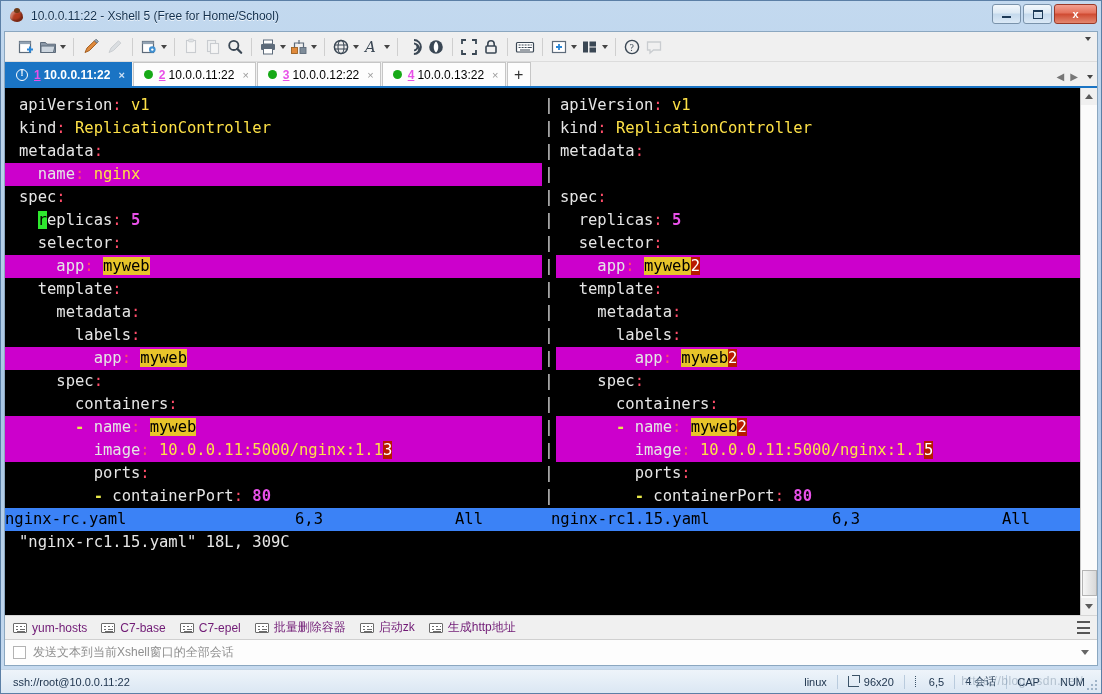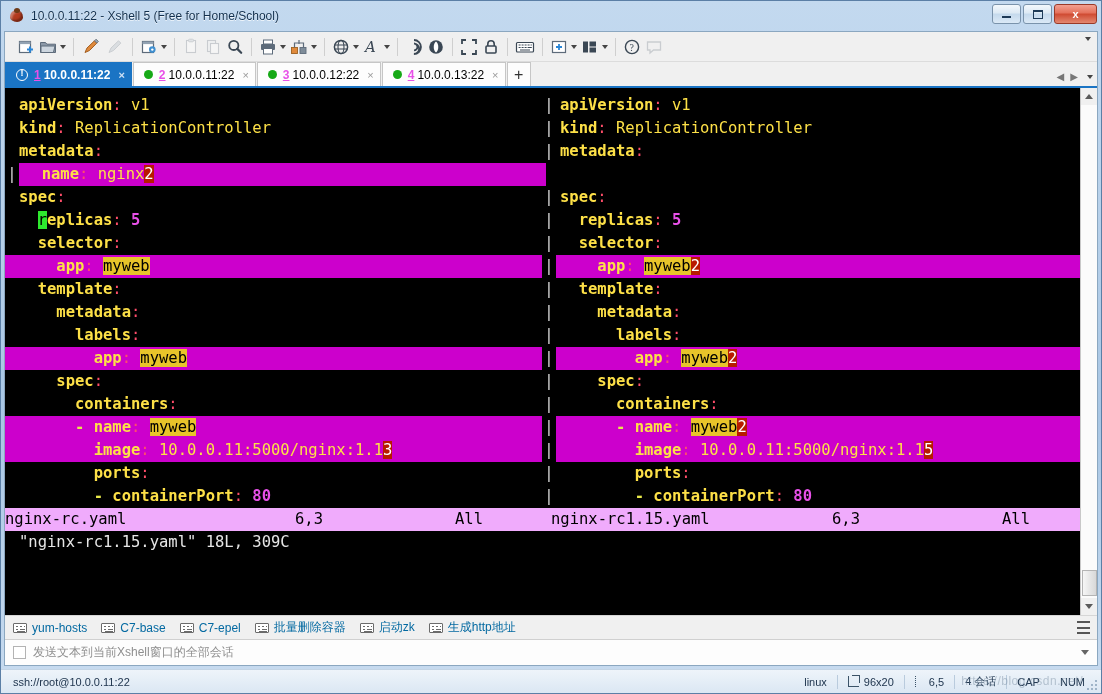--- a/index.html
+++ b/index.html
@@ -196,7 +196,7 @@
     text-align: center; color: #d8d8d8;
   }
   
-  .k   { color: #fde047; font-weight: bold; }          
+  .k   { color: #e5e5e5; font-weight: normal; }          
   .p   { color: #ff4d6a; }                              
   .v   { color: #fde047; }                              
   .num { color: #e850e8; font-weight: bold; }           

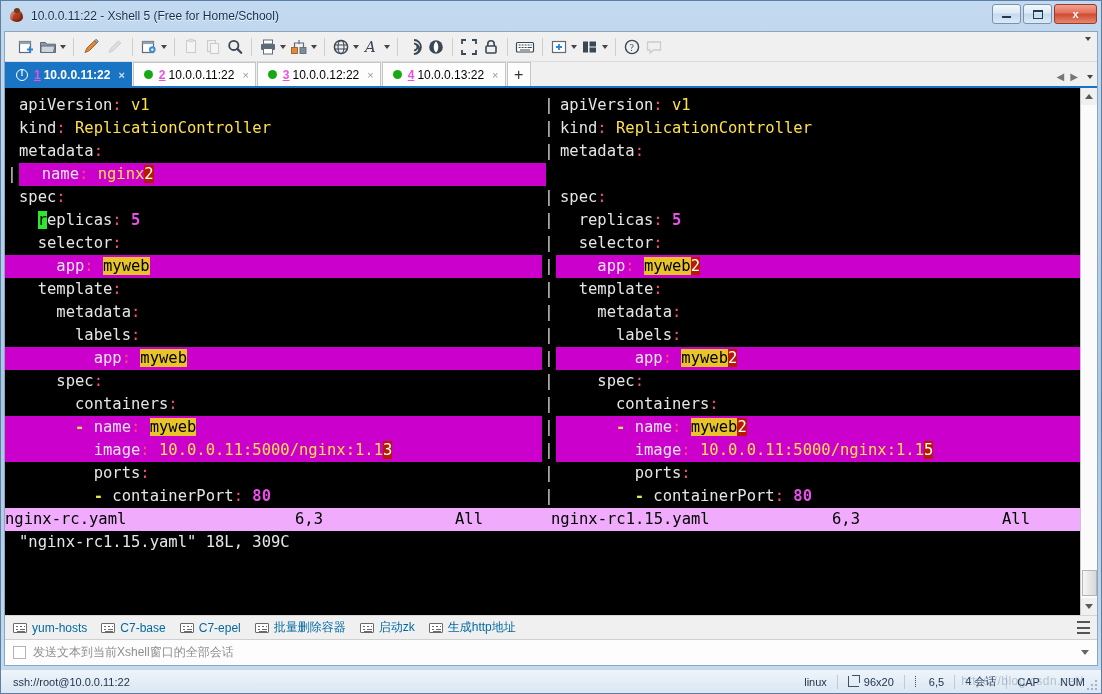--- a/index.html
+++ b/index.html
@@ -601,7 +601,7 @@
             <div class="trow"><div class="pane"><span class="k">apiVersion</span><span class="p">:</span><span class="v"> v1</span></div><div class="sepcol">|</div><div class="pane right"><span class="k">apiVersion</span><span class="p">:</span><span class="v"> v1</span></div></div>
             <div class="trow"><div class="pane"><span class="k">kind</span><span class="p">:</span><span class="v"> ReplicationController</span></div><div class="sepcol">|</div><div class="pane right"><span class="k">kind</span><span class="p">:</span><span class="v"> ReplicationController</span></div></div>
             <div class="trow"><div class="pane"><span class="k">metadata</span><span class="p">:</span></div><div class="sepcol">|</div><div class="pane right"><span class="k">metadata</span><span class="p">:</span></div></div>
-            <div class="trow"><div class="sepcol">|</div><div class="pane right difline"><span class="v">  </span><span class="k">name</span><span class="p">:</span><span class="v"> nginx</span><span class="diffchg">2</span></div></div>
+            <div class="trow"><div class="pane difline"><span class="v">  </span><span class="k">name</span><span class="p">:</span><span class="v"> nginx</span></div><div class="sepcol">|</div><div class="pane right difline"><span class="v">  </span><span class="k">name</span><span class="p">:</span><span class="v"> nginx</span><span class="diffchg">2</span></div></div>
             <div class="trow"><div class="pane"><span class="k">spec</span><span class="p">:</span></div><div class="sepcol">|</div><div class="pane right"><span class="k">spec</span><span class="p">:</span></div></div>
             <div class="trow"><div class="pane"><span class="v">  </span><span class="cursor">r</span><span class="k">eplicas</span><span class="p">:</span><span class="v"> </span><span class="num">5</span></div><div class="sepcol">|</div><div class="pane right"><span class="v">  </span><span class="k">replicas</span><span class="p">:</span><span class="v"> </span><span class="num">5</span></div></div>
             <div class="trow"><div class="pane"><span class="v">  </span><span class="k">selector</span><span class="p">:</span></div><div class="sepcol">|</div><div class="pane right"><span class="v">  </span><span class="k">selector</span><span class="p">:</span></div></div>

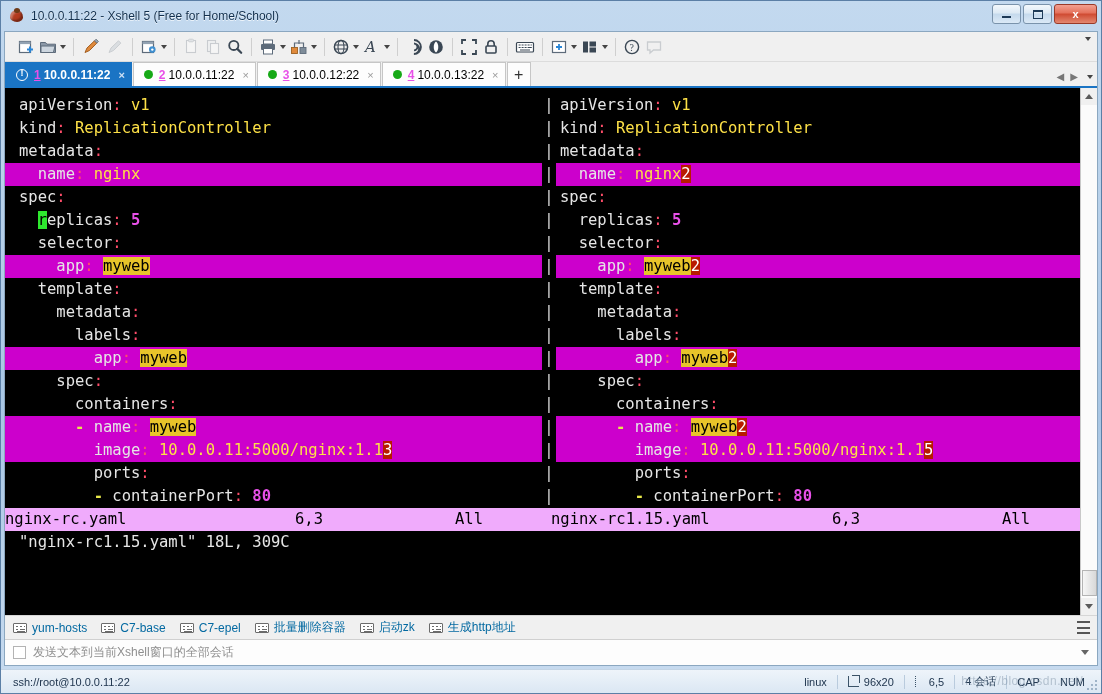--- a/index.html
+++ b/index.html
@@ -601,7 +601,7 @@
             <div class="trow"><div class="pane"><span class="k">apiVersion</span><span class="p">:</span><span class="v"> v1</span></div><div class="sepcol">|</div><div class="pane right"><span class="k">apiVersion</span><span class="p">:</span><span class="v"> v1</span></div></div>
             <div class="trow"><div class="pane"><span class="k">kind</span><span class="p">:</span><span class="v"> ReplicationController</span></div><div class="sepcol">|</div><div class="pane right"><span class="k">kind</span><span class="p">:</span><span class="v"> ReplicationController</span></div></div>
             <div class="trow"><div class="pane"><span class="k">metadata</span><span class="p">:</span></div><div class="sepcol">|</div><div class="pane right"><span class="k">metadata</span><span class="p">:</span></div></div>
-            <div class="trow"><div class="pane difline"><span class="v">  </span><span class="k">name</span><span class="p">:</span><span class="v"> nginx</span></div><div class="sepcol">|</div><div class="pane right difline"><span class="v">  </span><span class="k">name</span><span class="p">:</span><span class="v"> nginx</span><span class="diffchg">2</span></div></div>
+            <div class="trow"><div class="pane difline"><span class="v">  </span><span class="k">name</span><span class="p">:</span><span class="v"> nginx</span></div><div class="sepcol">|</div></div>
             <div class="trow"><div class="pane"><span class="k">spec</span><span class="p">:</span></div><div class="sepcol">|</div><div class="pane right"><span class="k">spec</span><span class="p">:</span></div></div>
             <div class="trow"><div class="pane"><span class="v">  </span><span class="cursor">r</span><span class="k">eplicas</span><span class="p">:</span><span class="v"> </span><span class="num">5</span></div><div class="sepcol">|</div><div class="pane right"><span class="v">  </span><span class="k">replicas</span><span class="p">:</span><span class="v"> </span><span class="num">5</span></div></div>
             <div class="trow"><div class="pane"><span class="v">  </span><span class="k">selector</span><span class="p">:</span></div><div class="sepcol">|</div><div class="pane right"><span class="v">  </span><span class="k">selector</span><span class="p">:</span></div></div>

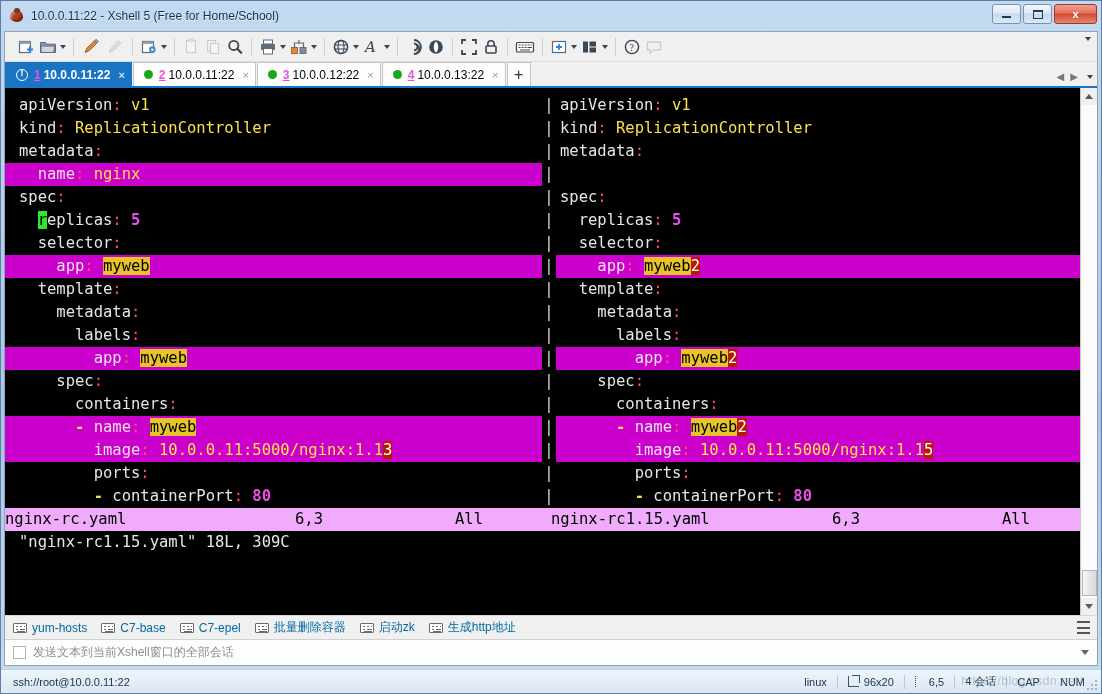--- a/index.html
+++ b/index.html
@@ -208,7 +208,7 @@
 
   
   .vstatus {
-    background: #f0abfc; color: #000;
+    background: #3b82f6; color: #000;
     font-family: "DejaVu Sans Mono", "Liberation Mono", monospace;
     font-size: 15.5px; line-height: 23px;
     height: 23px; white-space: pre; display: flex;

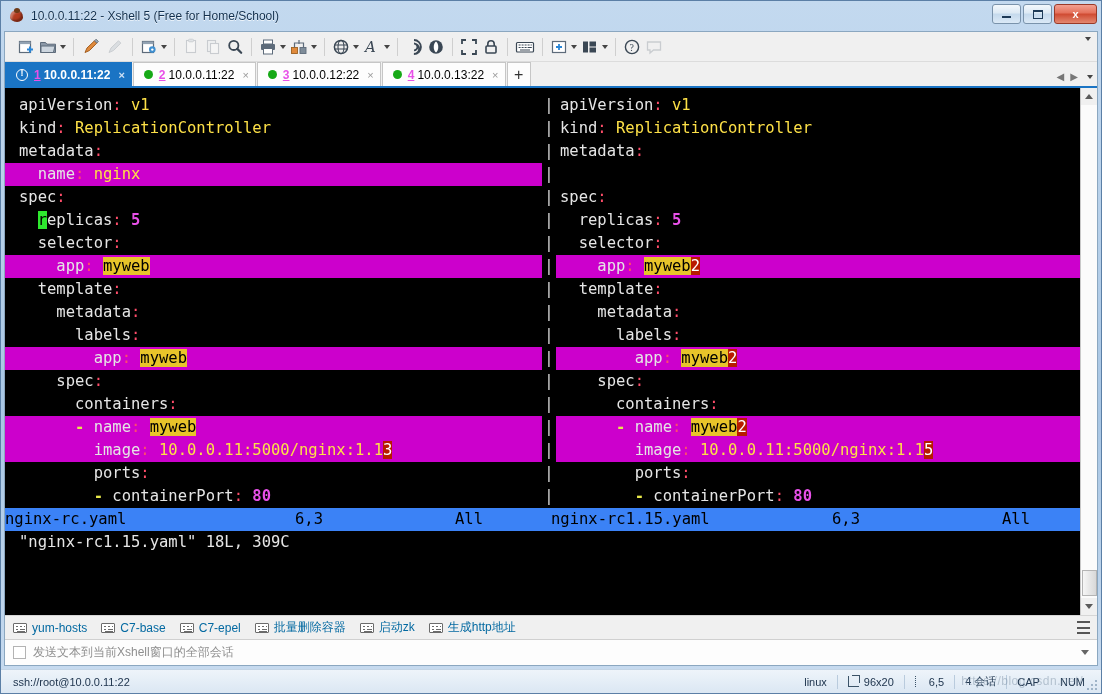--- a/index.html
+++ b/index.html
@@ -261,7 +261,7 @@
     border-top: 1px solid #d6d6d6;
     display: flex; align-items: center;
     padding-left: 8px;
-    font-size: 12px; color: #0369a1;
+    font-size: 12px; color: #701a75;
     position: relative;
   }
   .bk { display: flex; align-items: center; margin-right: 14px; white-space: nowrap; }

